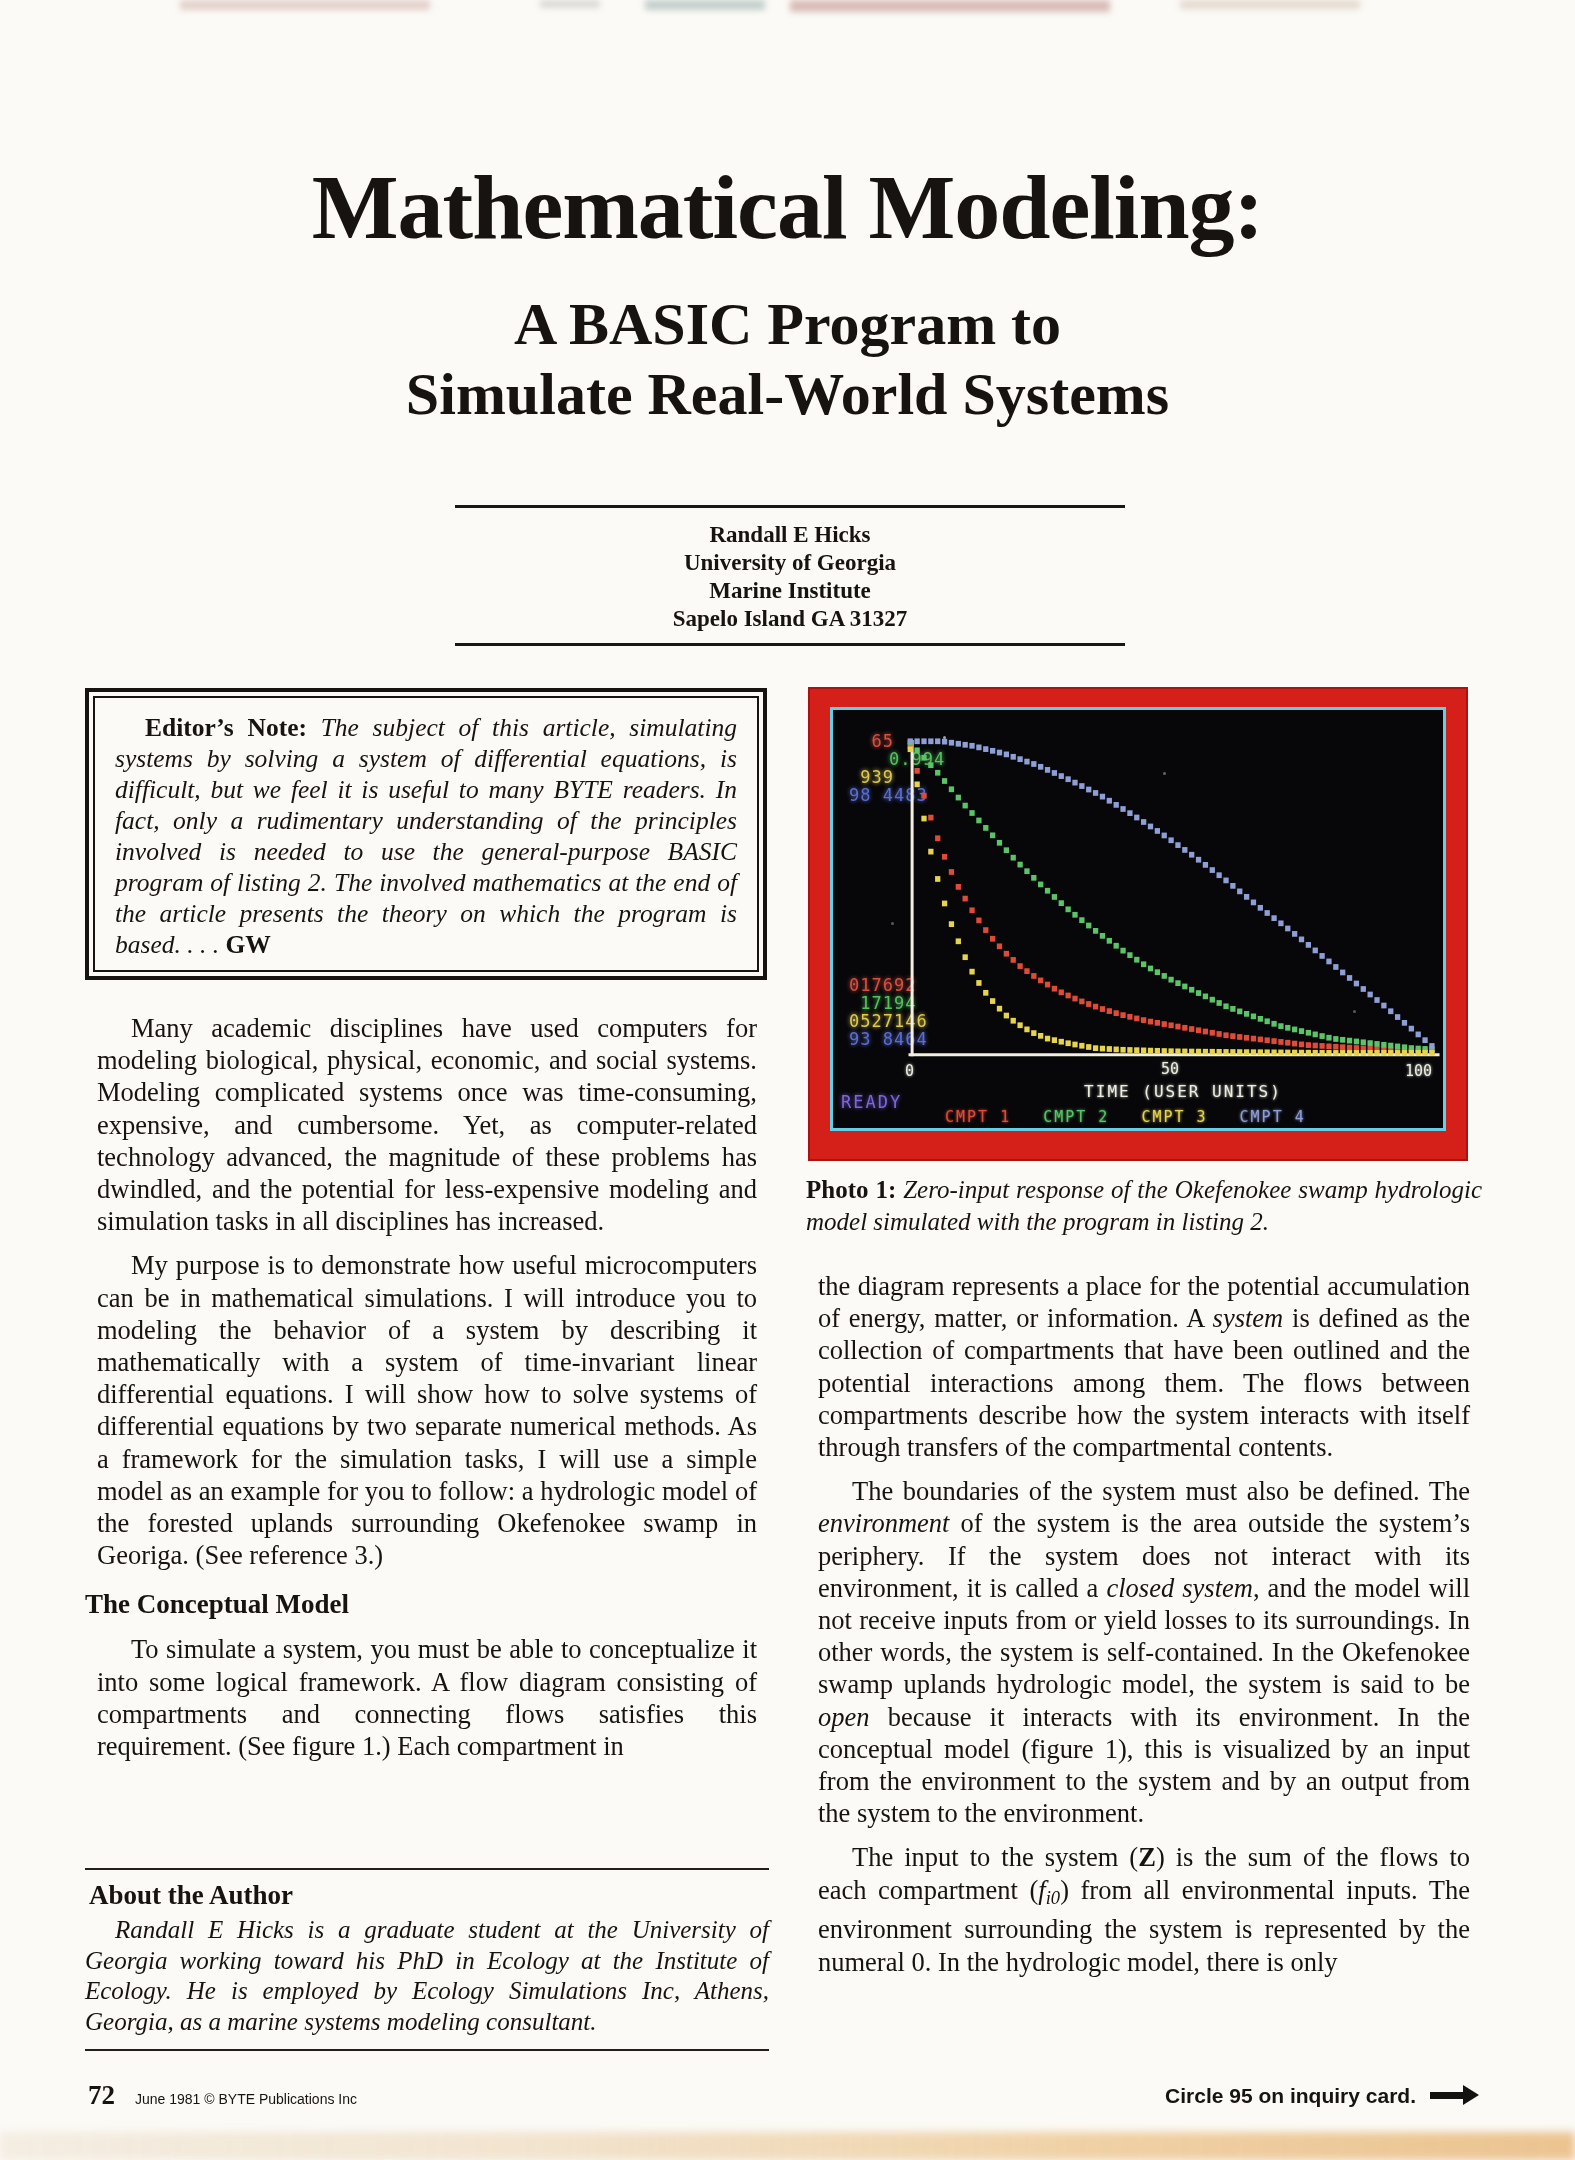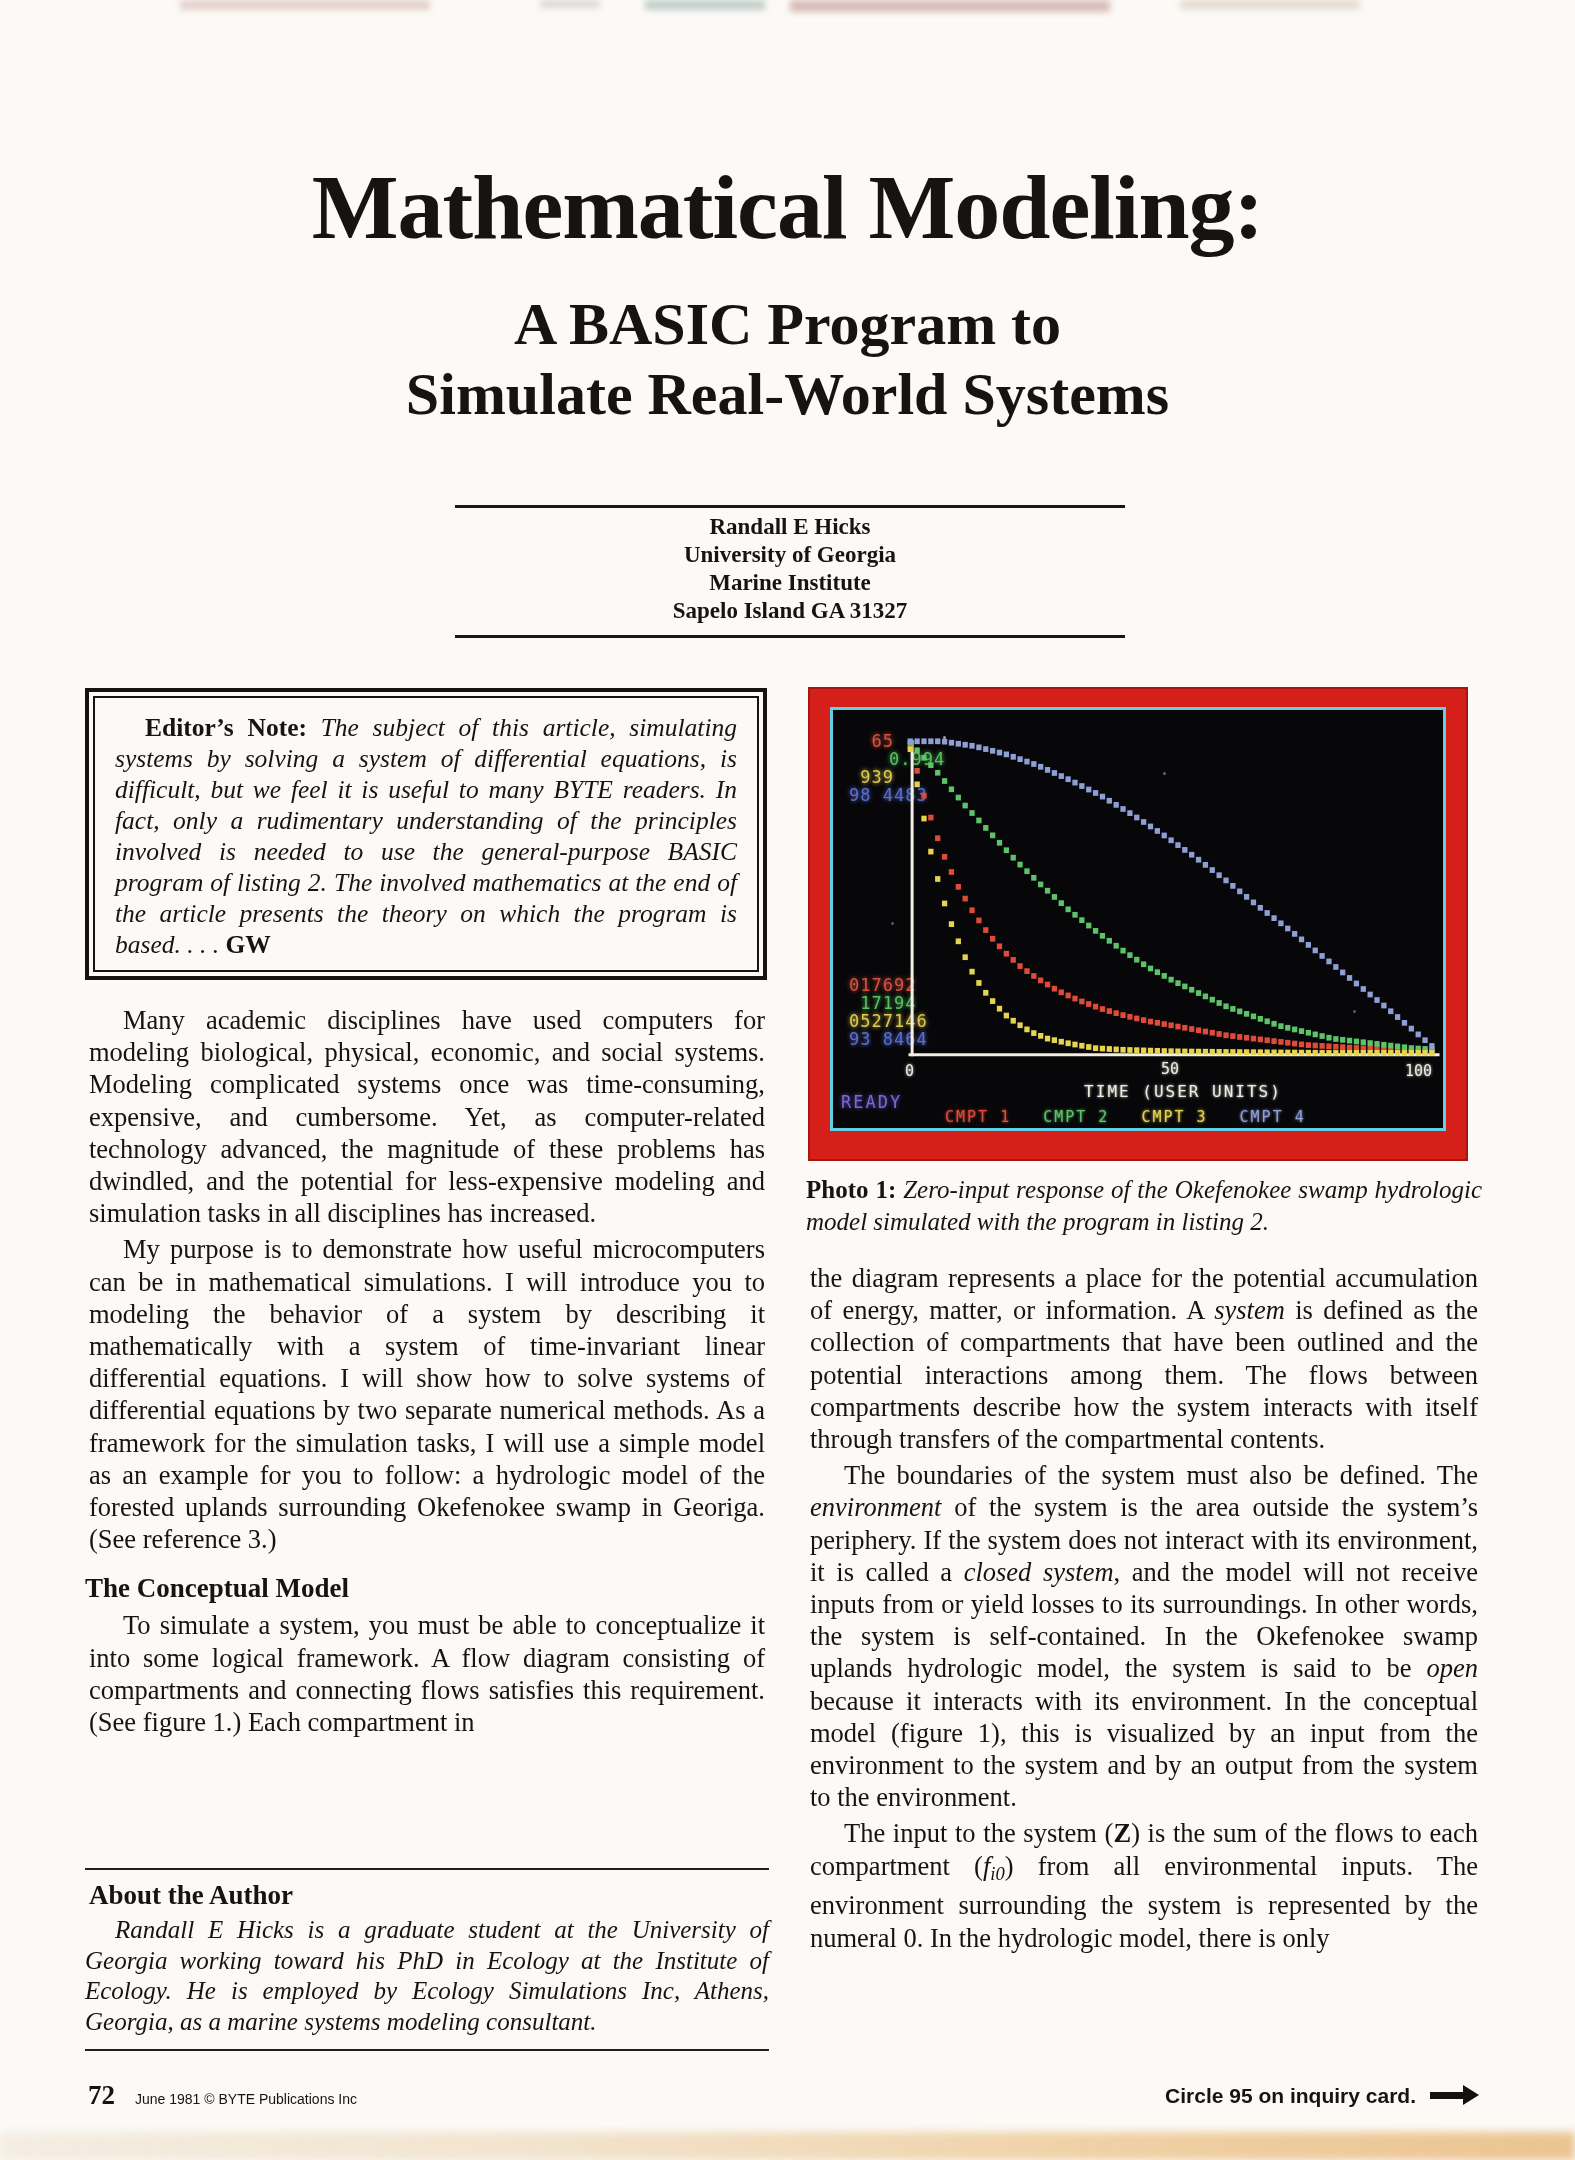--- a/index.html
+++ b/index.html
@@ -17,7 +17,7 @@
   .t3{position:absolute;left:0;top:362px;width:1575px;text-align:center;font-size:60px;font-weight:700;line-height:64px;}
   
   .authorblock{position:absolute;left:455px;top:505px;width:670px;text-align:center;
-    border-top:3px solid #1a1612;border-bottom:3px solid #1a1612;padding:5px 0 10px 0;}
+    border-top:3px solid #1a1612;border-bottom:3px solid #1a1612;padding:13px 0 10px 0;}
   .authorblock div{font-size:23px;font-weight:700;line-height:28px;}
   
   .editor-box{position:absolute;left:85px;top:688px;width:682px;height:292px;box-sizing:border-box;

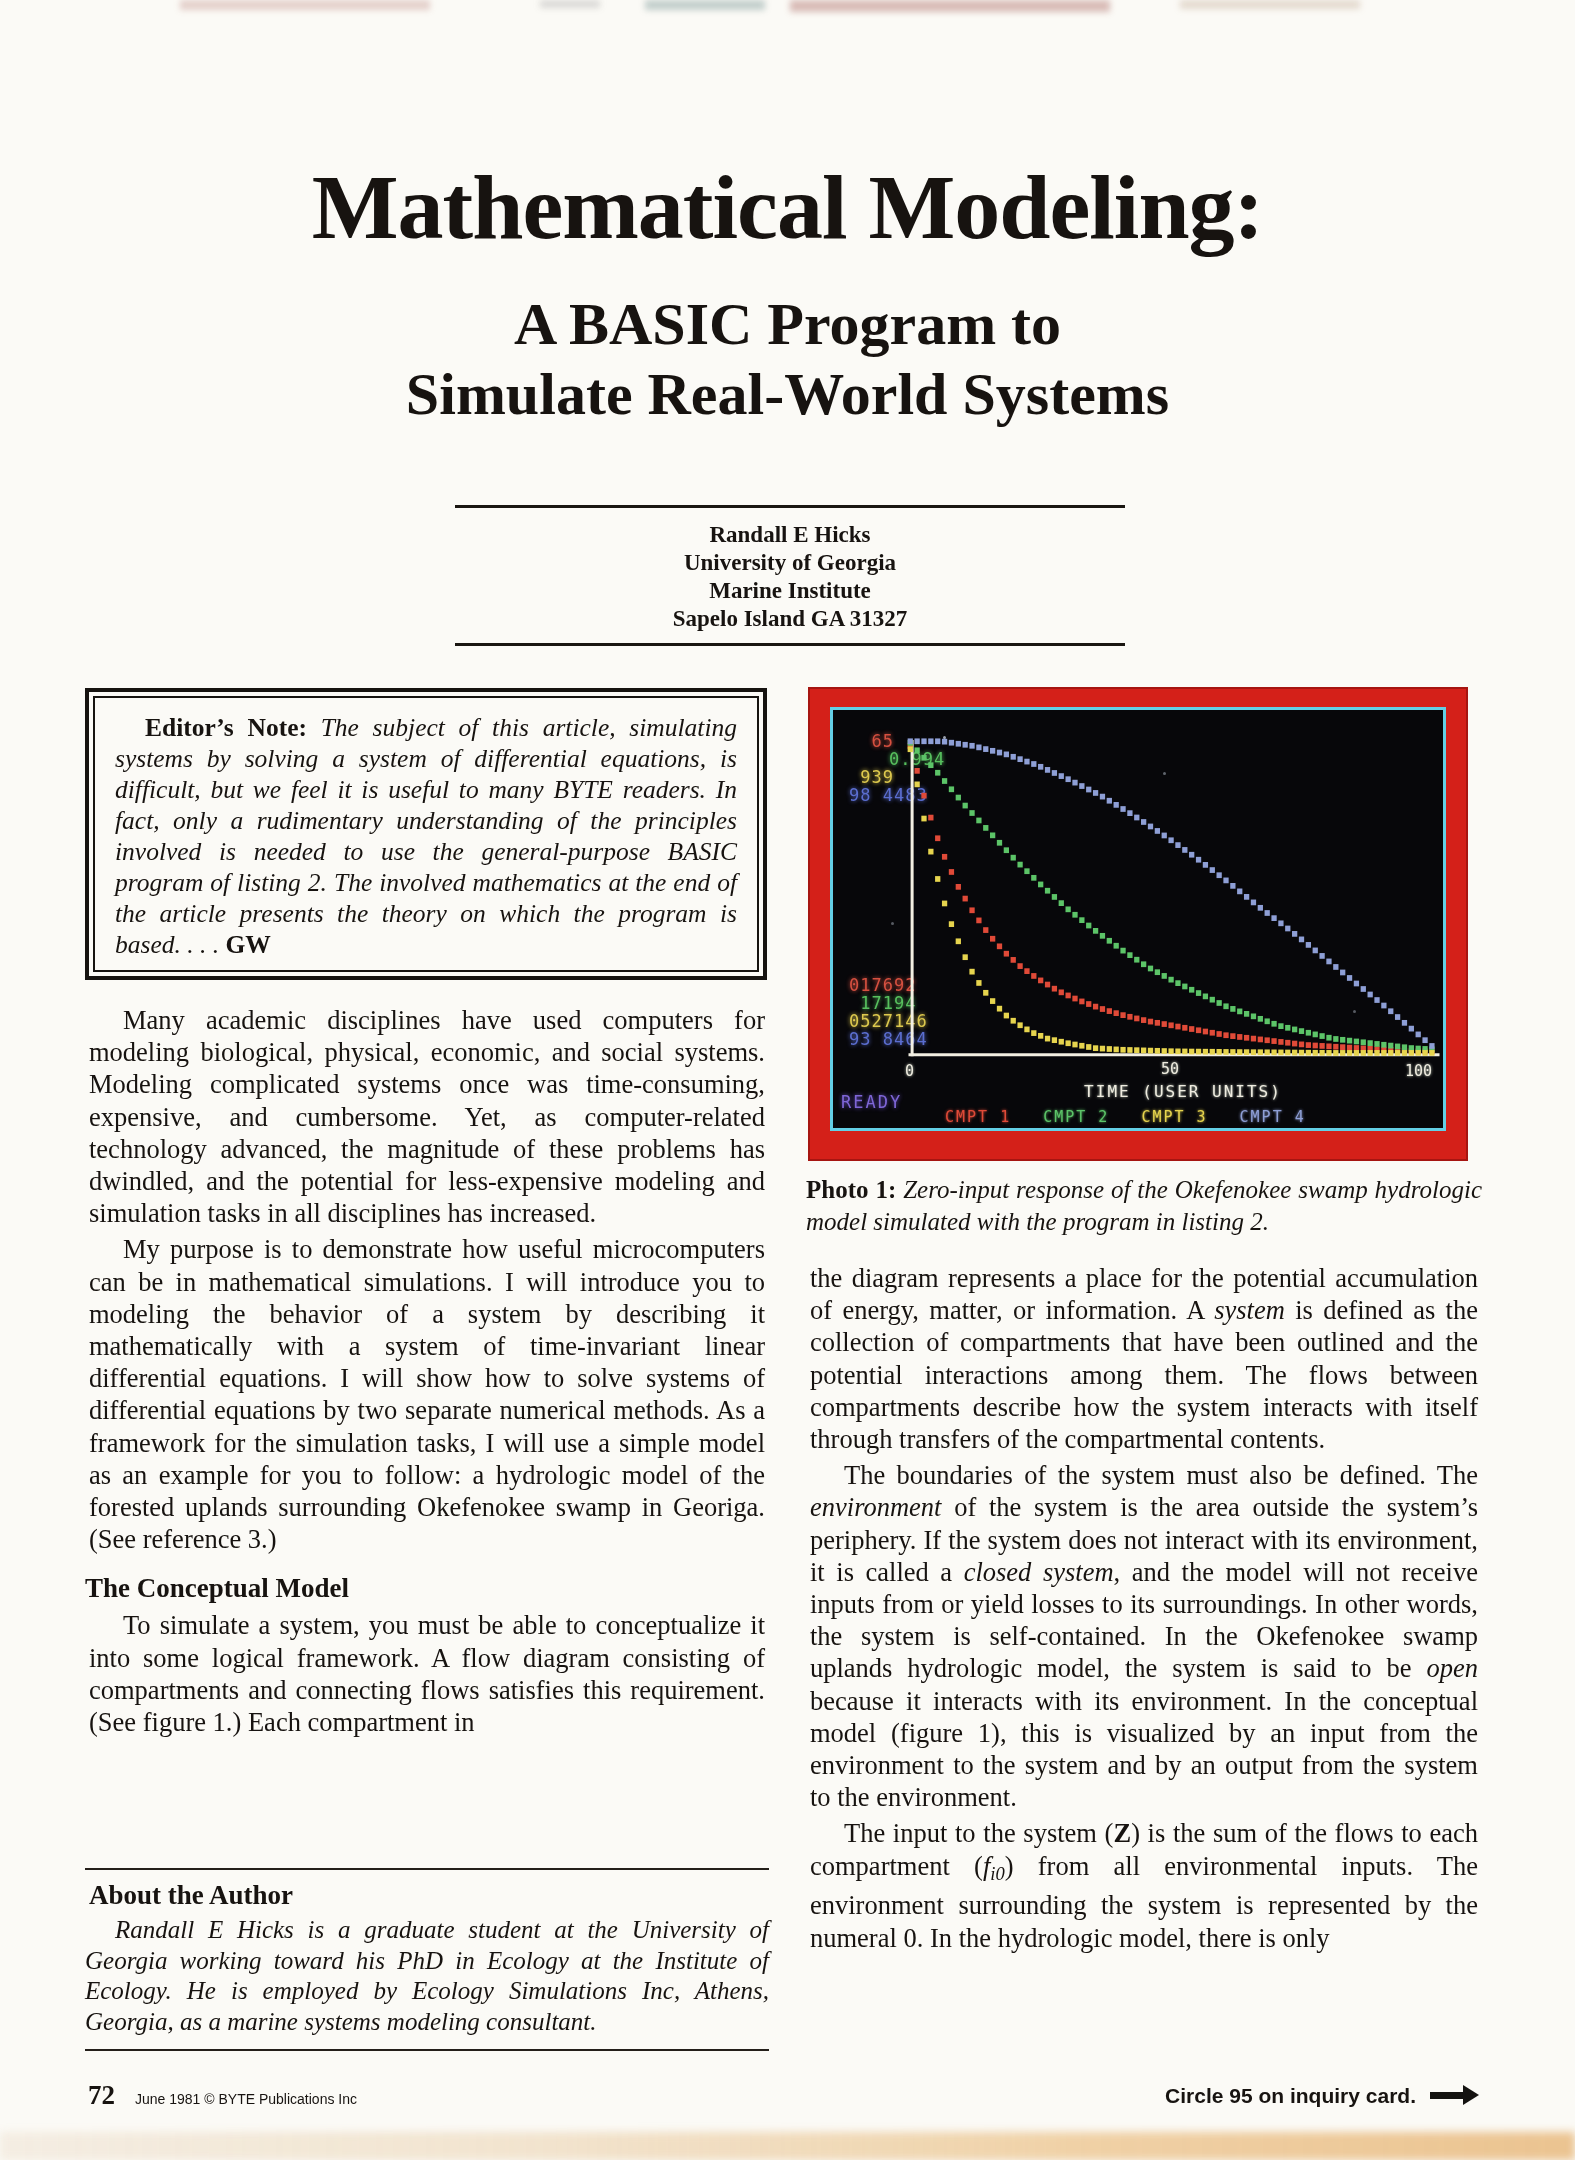--- a/index.html
+++ b/index.html
@@ -54,7 +54,7 @@
   
   .leftcol{position:absolute;left:85px;top:1000px;width:684px;}
   .rightcol{position:absolute;left:806px;top:1258px;width:676px;}
-  .col p{margin:4px;font-size:26.5px;line-height:32.2px;text-align:justify;}
+  .col p{margin:12px;font-size:26.5px;line-height:32.2px;text-align:justify;}
   .col p.ind{text-indent:34px;}
   .col h3{margin:16px 0 2px 0;font-size:27px;line-height:34px;font-weight:700;}
   

